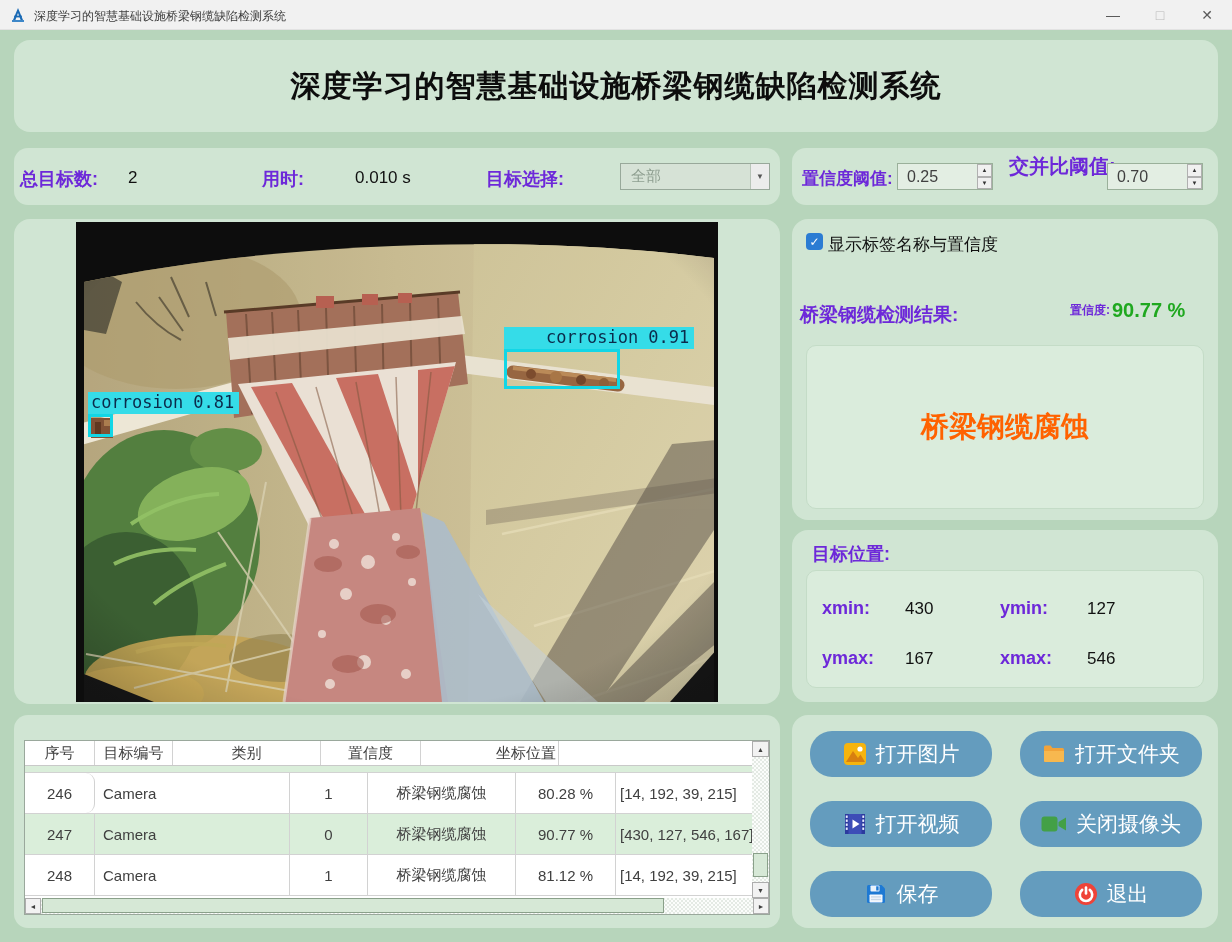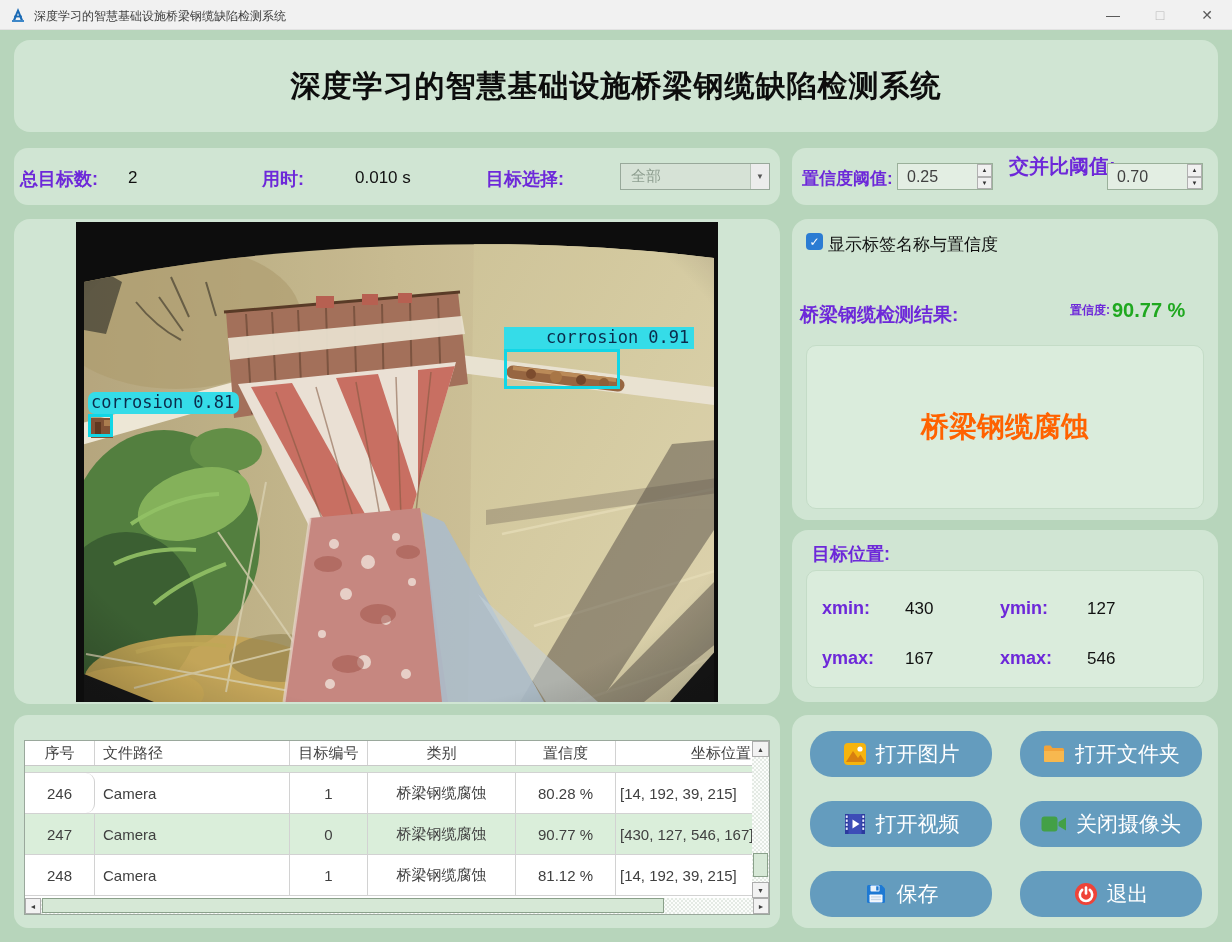--- a/index.html
+++ b/index.html
@@ -266,7 +266,7 @@
 </svg>
 <div class="abs" id="det-overlay">
     <div class="det-box" style="left: 12px; top: 192px; width: 25px; height: 23px;"></div>
-    <div class="det-label" style="left: 12px; top: 170px; border-radius: 7px;">corrosion 0.81</div>
+    <div class="det-label" style="left: 12px; top: 170px;">corrosion 0.81</div>
     <div class="det-box" style="left: 428px; top: 127px; width: 116px; height: 40px;"></div>
     <div class="det-label" style="left: 428px; top: 105px; padding-left: 42px;">corrosion 0.91</div>
   </div>

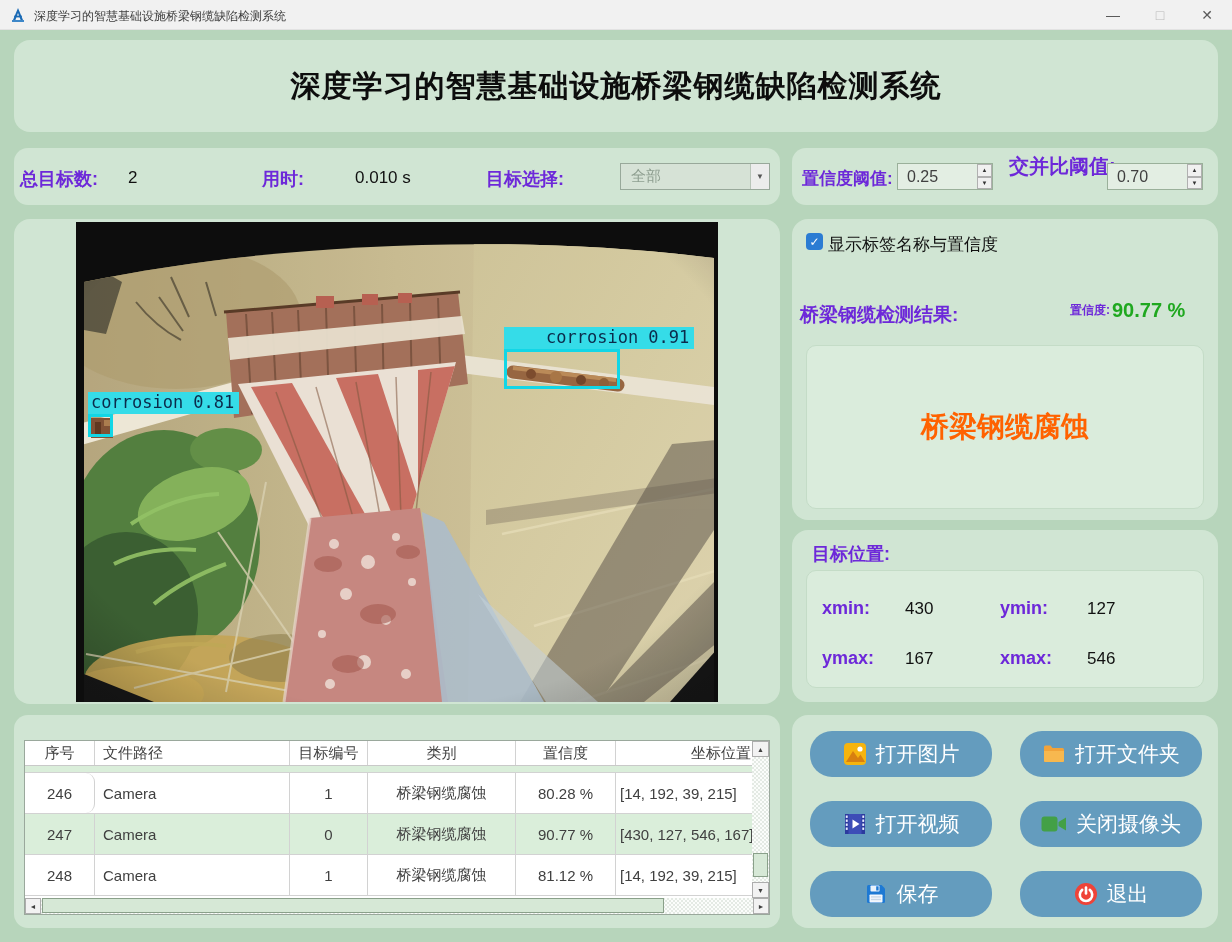--- a/index.html
+++ b/index.html
@@ -298,7 +298,6 @@
   <div id="t-content">
     <div id="t-header">
         <div class="t-cell c0" style="width: 70px;">序号</div>
-        <div class="t-cell c1" style="width: 195px;">文件路径</div>
         <div class="t-cell c2" style="width: 78px;">目标编号</div>
         <div class="t-cell c3" style="width: 148px;">类别</div>
         <div class="t-cell c4" style="width: 100px;">置信度</div>

